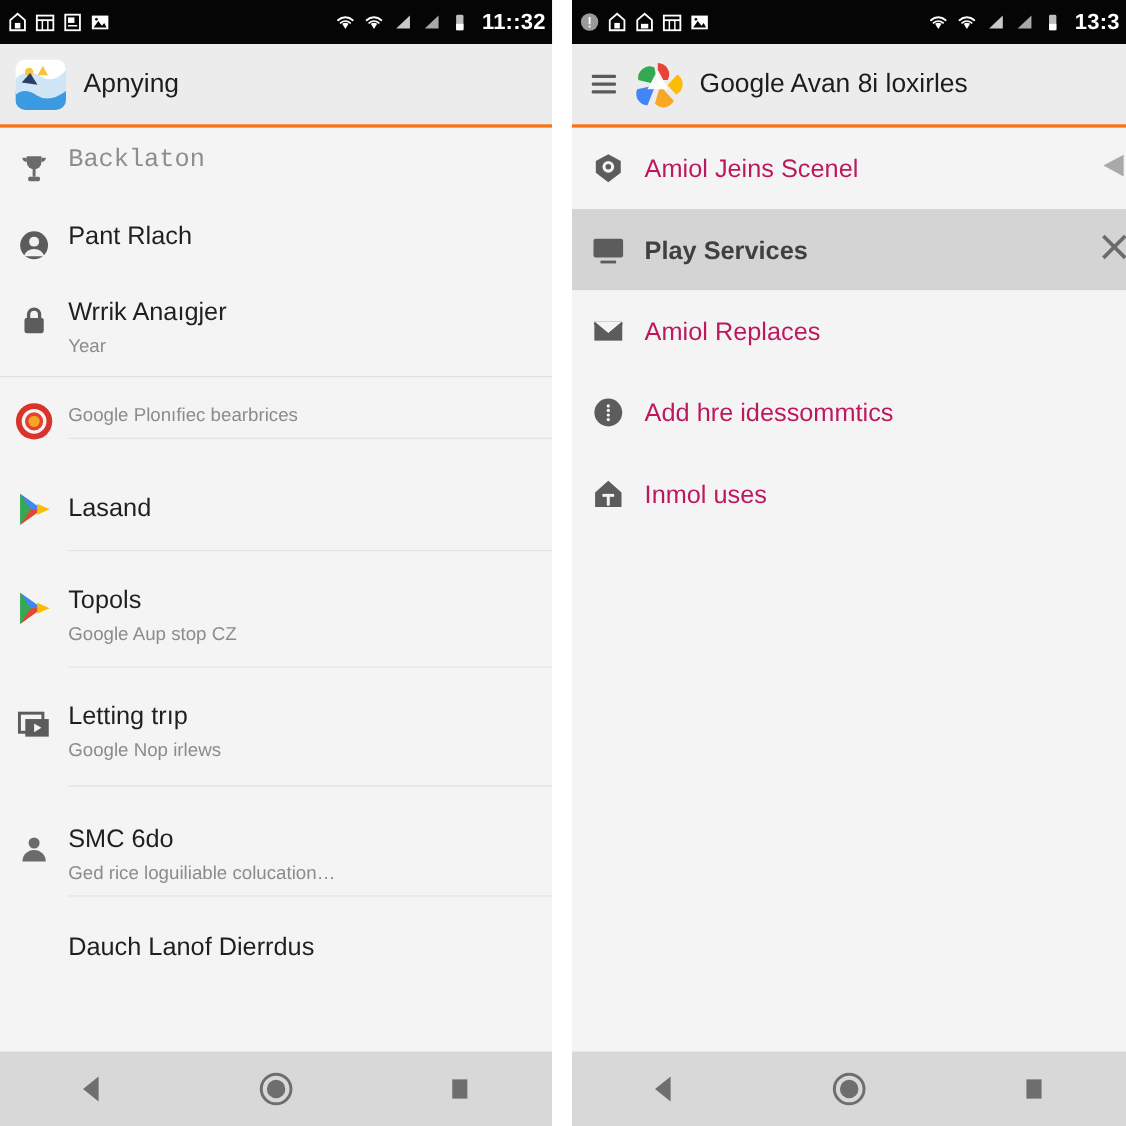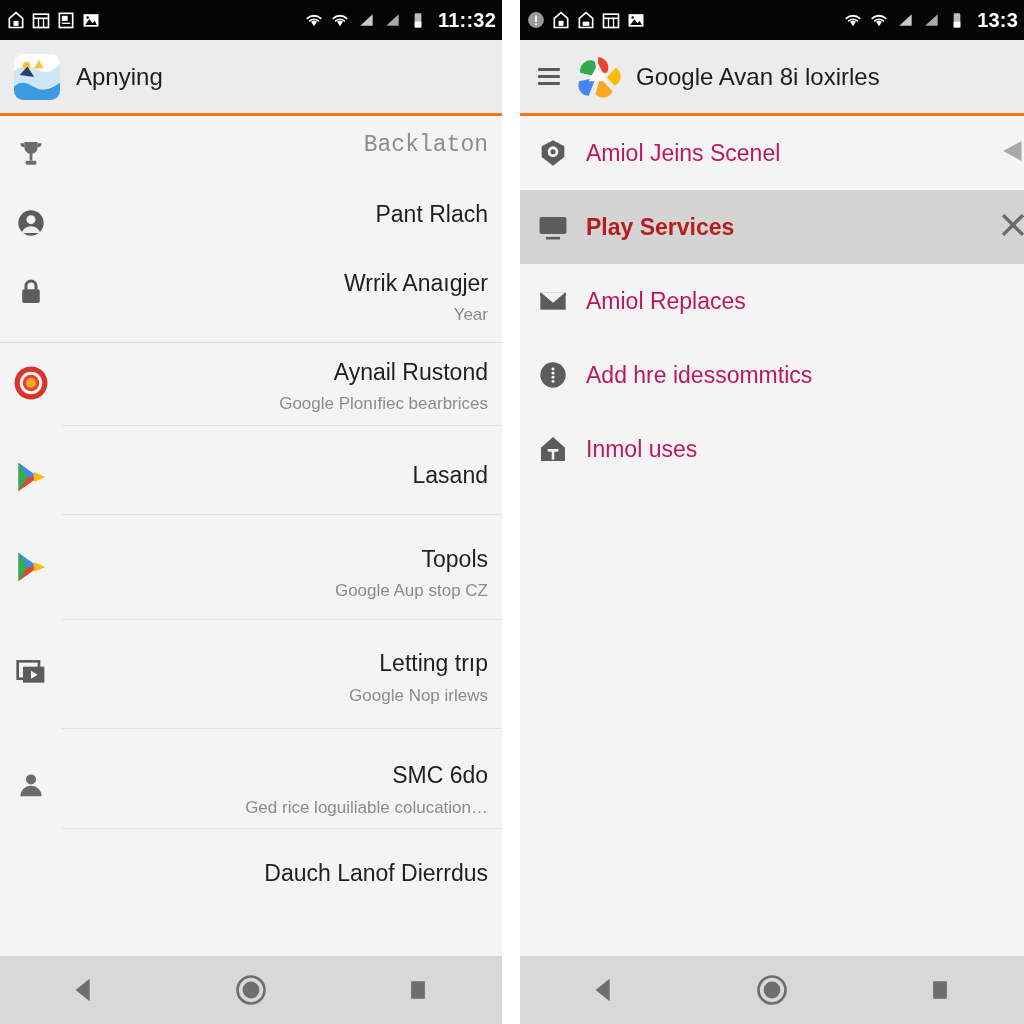--- a/index.html
+++ b/index.html
@@ -12,7 +12,7 @@
 
   .screen-pair { position:relative; width:1024px; height:1024px; display:flex; }
 
-  .phone { position:relative; height:1024px; overflow:hidden; background:#f4f4f4;text-align:right; }
+  .phone { position:relative; height:1024px; overflow:hidden; background:#f4f4f4; }
   .phone.left  { width:502px; }
   .phone.gap   { width:18px; background:#ffffff; }
   .phone.right { width:504px; }

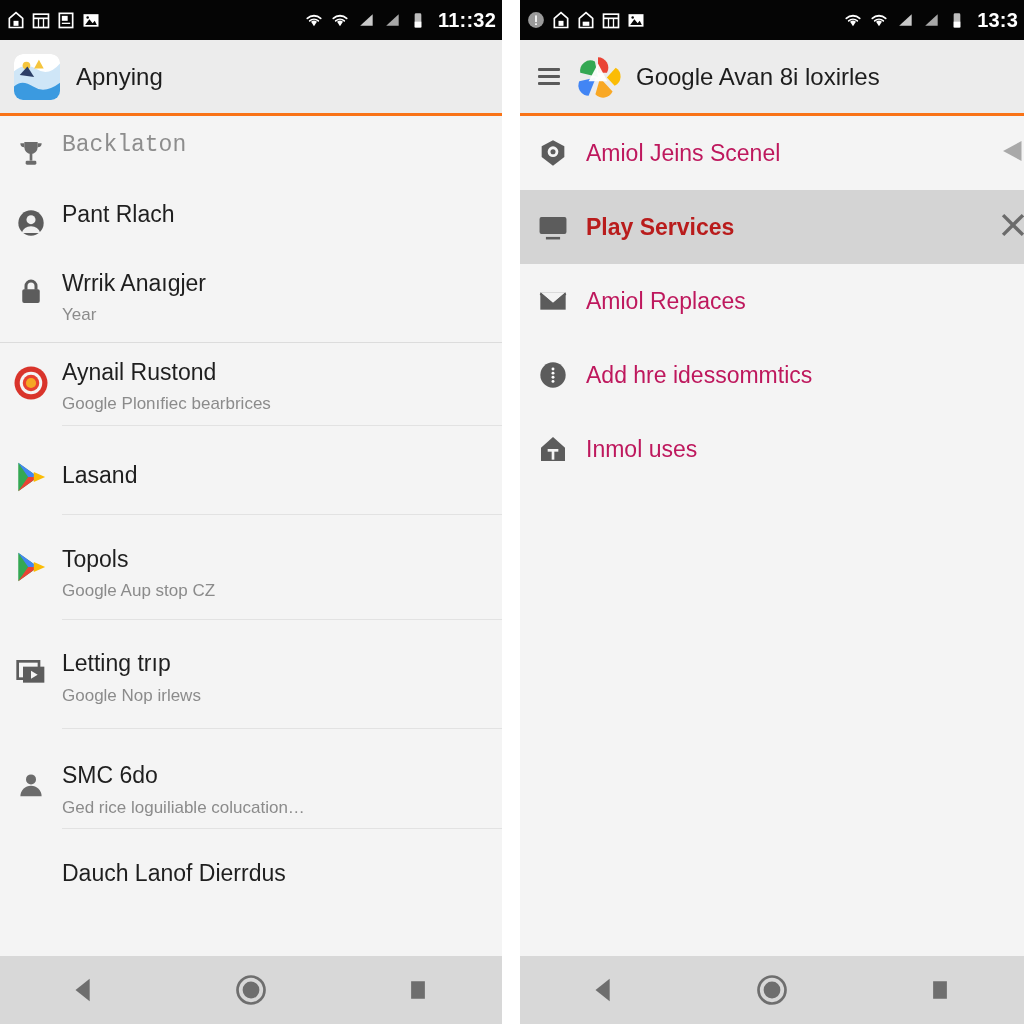--- a/index.html
+++ b/index.html
@@ -74,7 +74,7 @@
   .rrow .txt-cell { padding-top:0; display:flex; align-items:center; height:100%; }
   .r-title { font-size:23px; color:#be185d; white-space:nowrap; }
   .rrow.selected { background:#d4d4d4; }
-  .rrow.selected .r-title { font-weight:bold; color:#b91c1c; }
+  .rrow.selected .r-title { font-weight:bold; color:#404040; }
   .edge-glyph { position:absolute; right:-6px; top:50%; transform:translateY(-50%); }
 
   

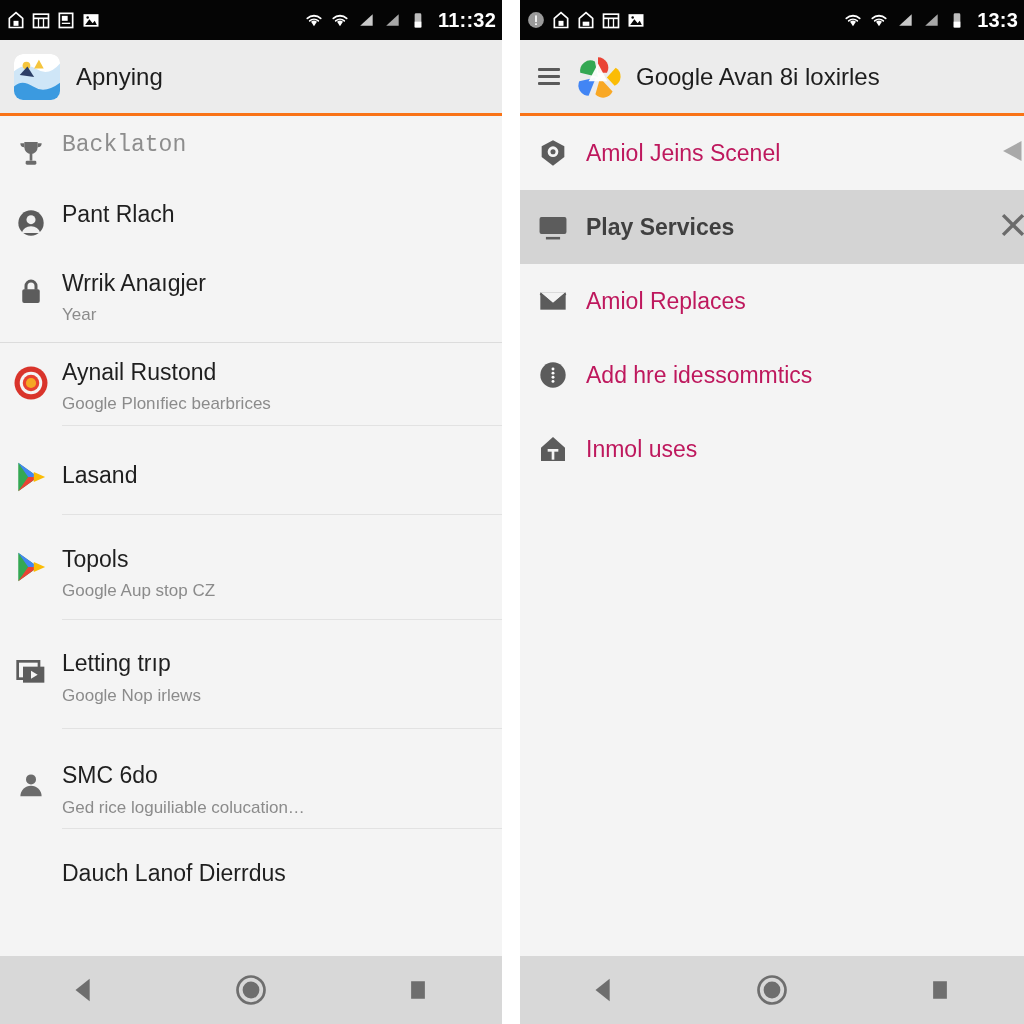--- a/index.html
+++ b/index.html
@@ -206,7 +206,6 @@
           </svg>
         </div>
         <div class="txt-cell">
-          <div class="l-title">Aynail Rustond</div>
           <div class="l-sub">Google Plonıfiec bearbrices</div>
         </div>
       </div>

